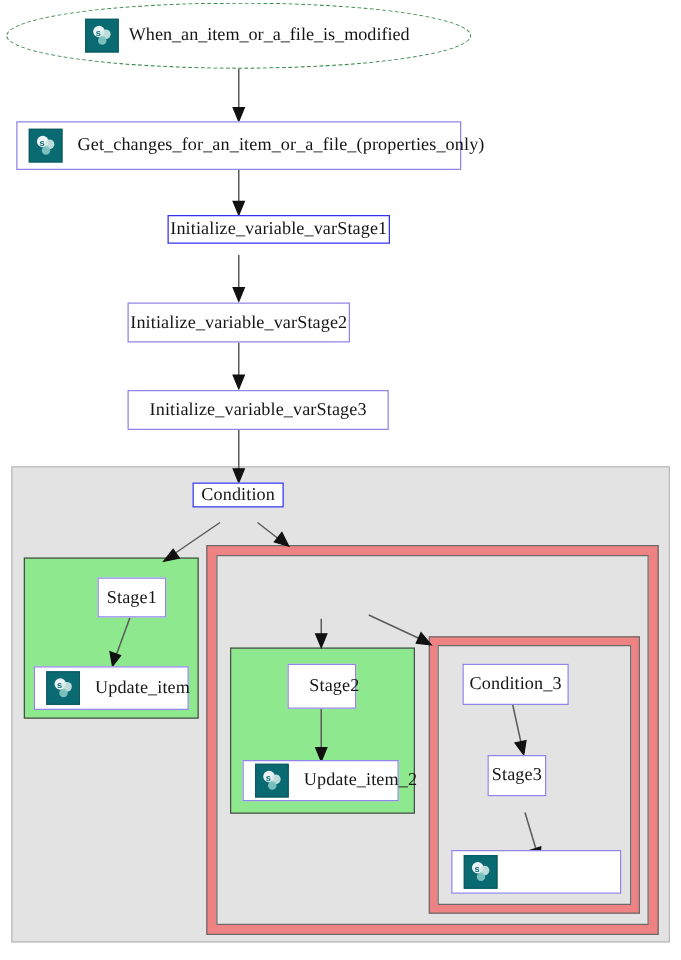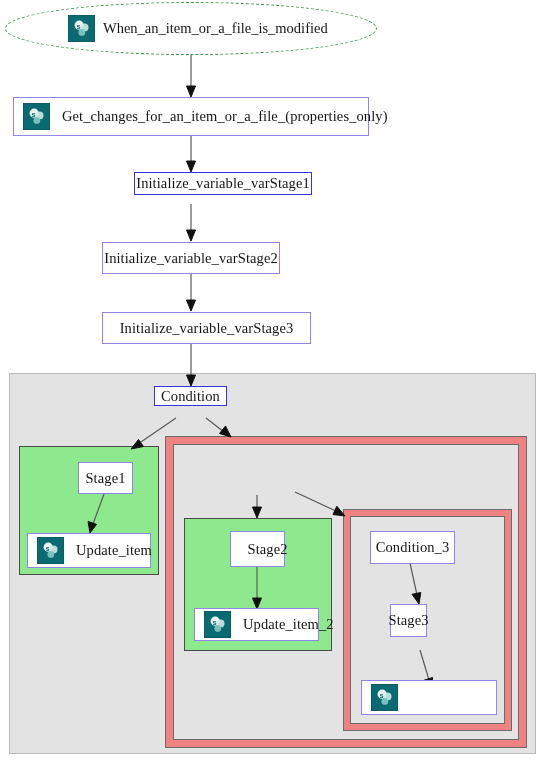--- a/index.html
+++ b/index.html
@@ -180,7 +180,7 @@
     <span class="lbl">Condition_3</span>
   </div>
 
-  <div class="node lav" style="left:390px;top:604px;width:37px;height:33px;">
+  <div class="node lav" style="left:390px;top:604px;width:47px;height:33px;">
     <span class="lbl">Stage3</span>
   </div>
 

